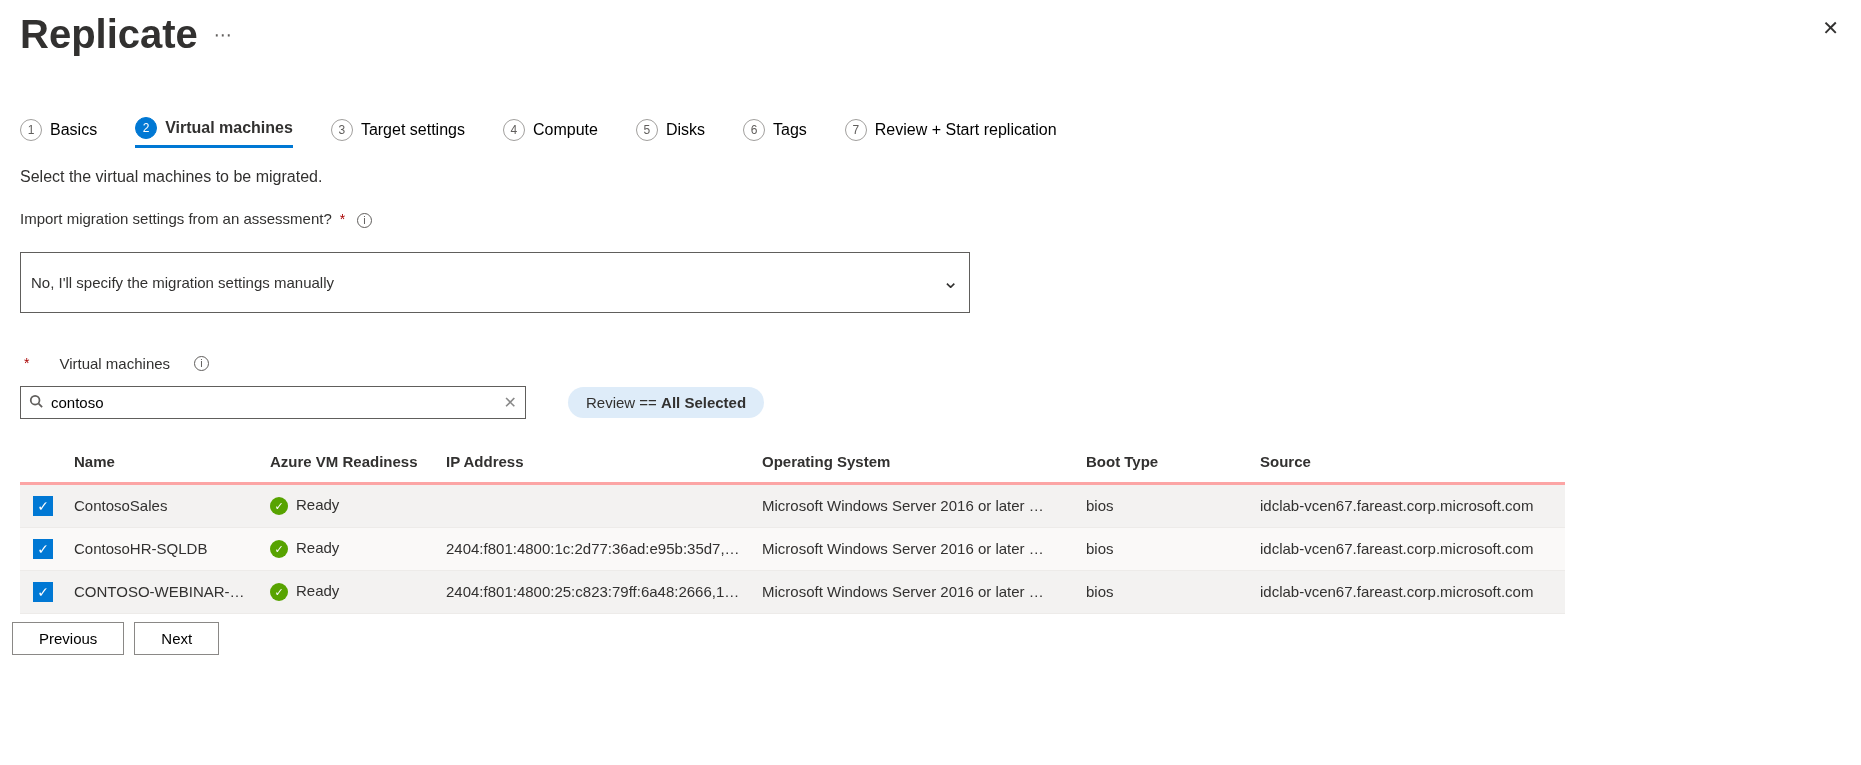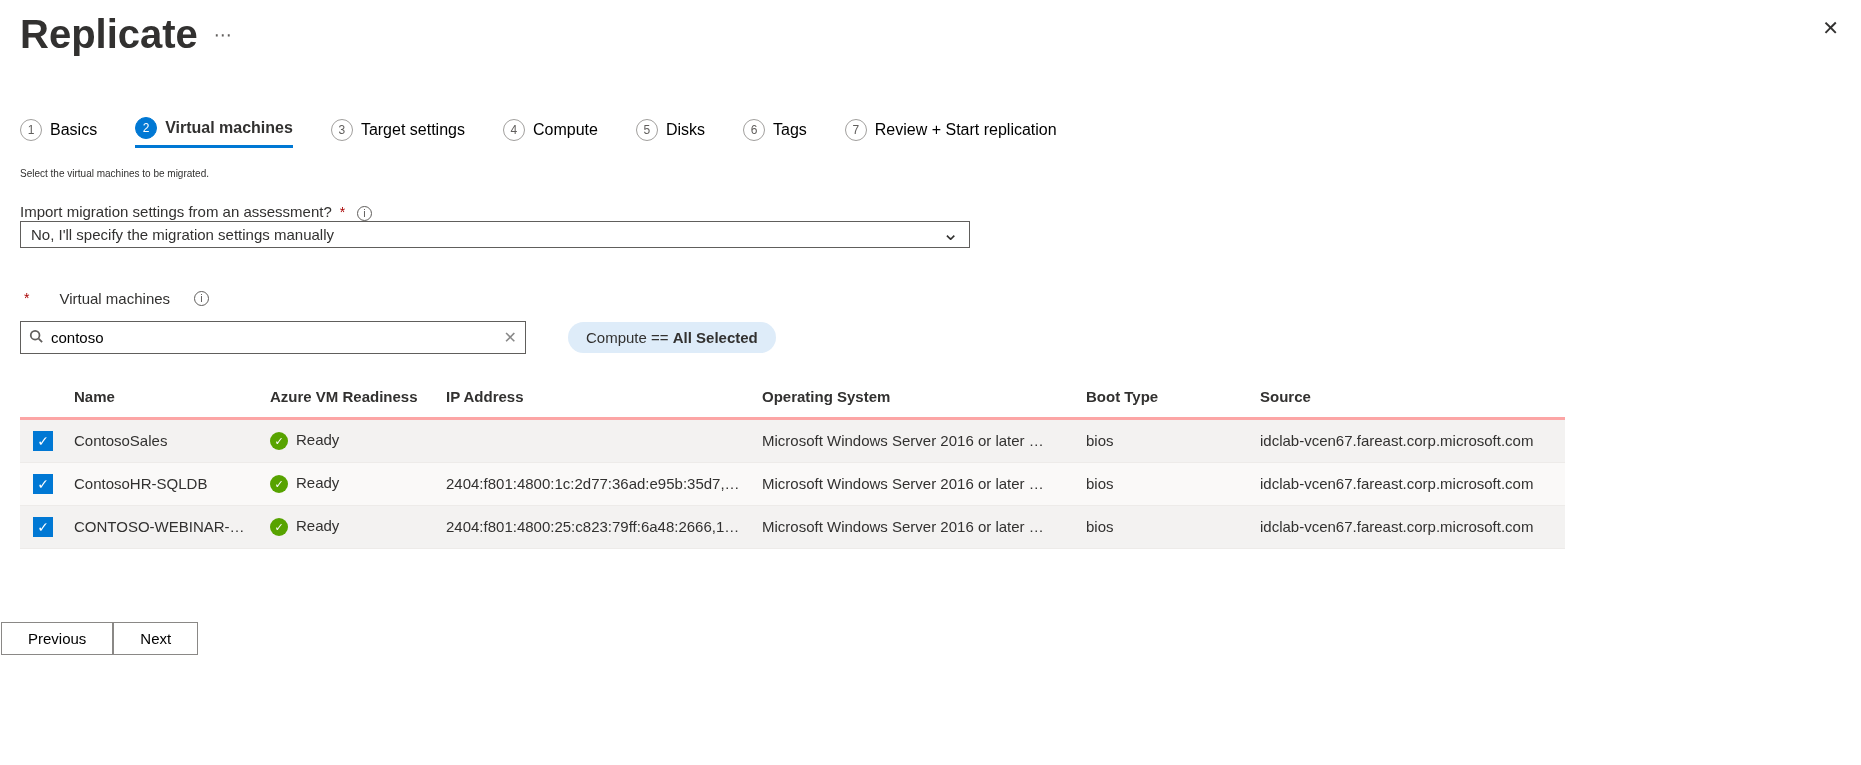--- a/index.html
+++ b/index.html
@@ -66,7 +66,7 @@
   .tab.active .tab-label { color: #323130; font-weight: 600; }
   .tab.active { border-bottom: 3px solid #0078d4; }
 
-  .instruction { margin: 20px 0 24px 0; font-size: 10px;}
+  .instruction { margin: 20px 0 24px 0; font-size: 16px;}
 
   .field-label { font-size: 15px; }
   .req-star { color: #a80000; margin: 0 4px; }

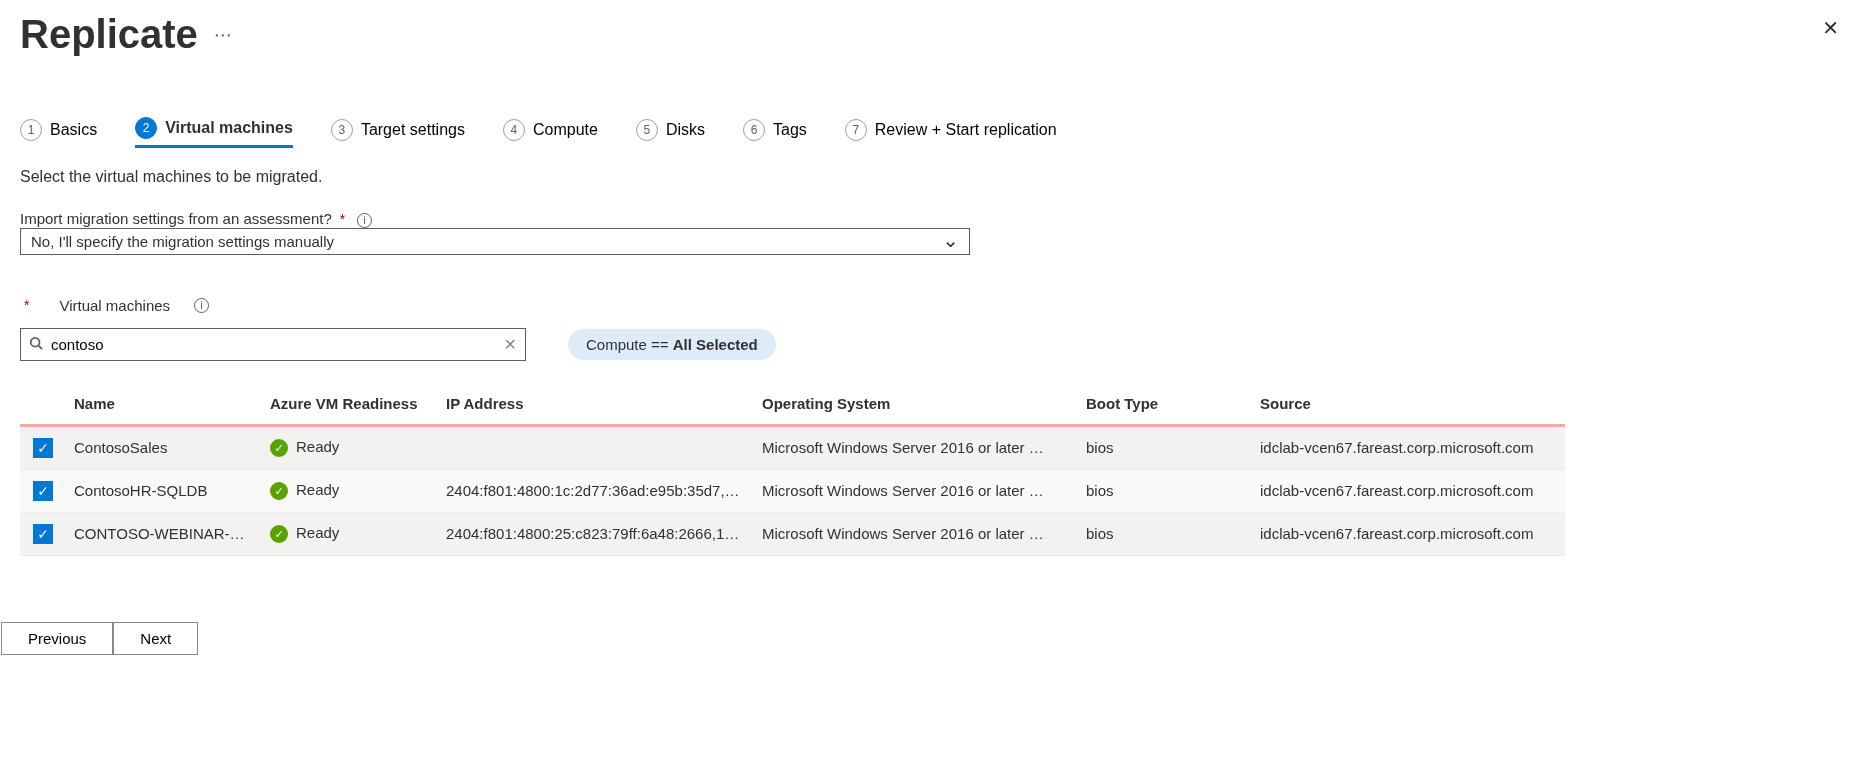--- a/index.html
+++ b/index.html
@@ -77,10 +77,10 @@
     vertical-align: middle;
   }
   .select-box {
-    margin-top: 0;
+    margin-top: 24px;
     width: 950px;
     border: 1px solid #605e5c;
-    padding: 4px 10px;
+    padding: 21px 10px;
     display: flex;
     justify-content: space-between;
     align-items: center;

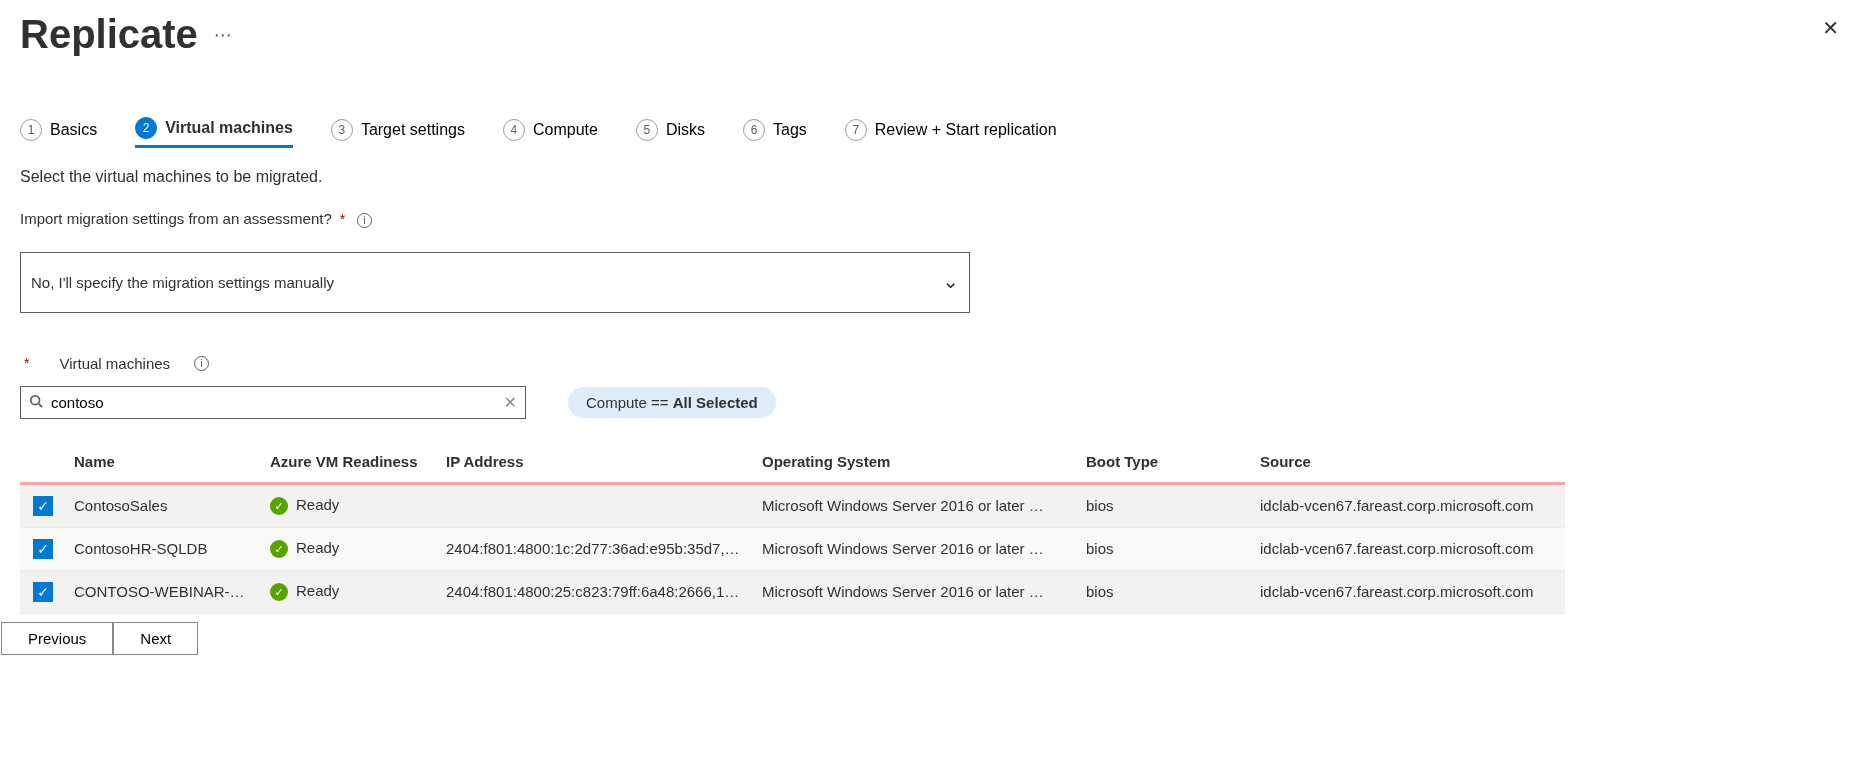--- a/index.html
+++ b/index.html
@@ -266,7 +266,7 @@
   </div>
 
   <span class="pill">
-    <span>Compute ==</span>
+    <span>Review ==</span>
     <b>All Selected</b>
   </span>
 

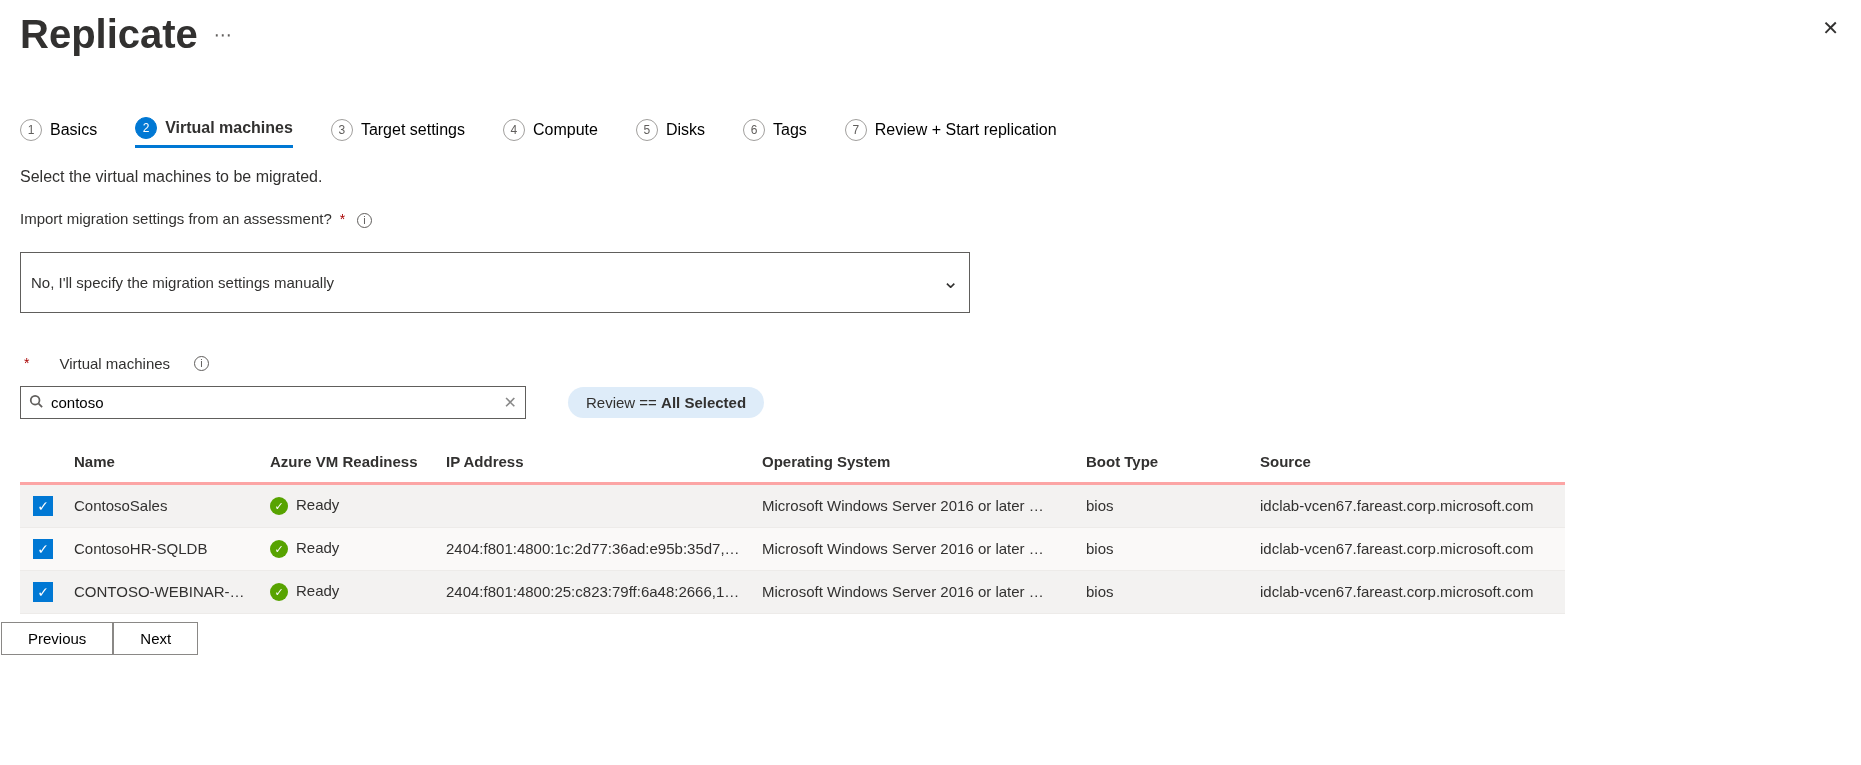--- a/index.html
+++ b/index.html
@@ -175,9 +175,10 @@
 
   .footer {
     position: absolute;
-    left: 1px;
+    left: 12px;
     bottom: 110px;
     display: flex;
+    gap: 10px;
     align-items: flex-end;
   }
   .btn {

